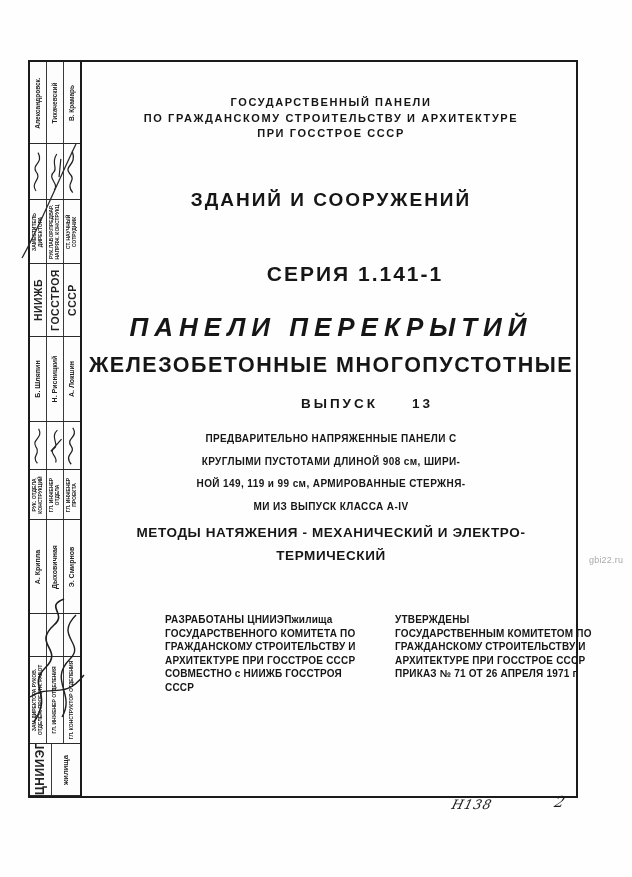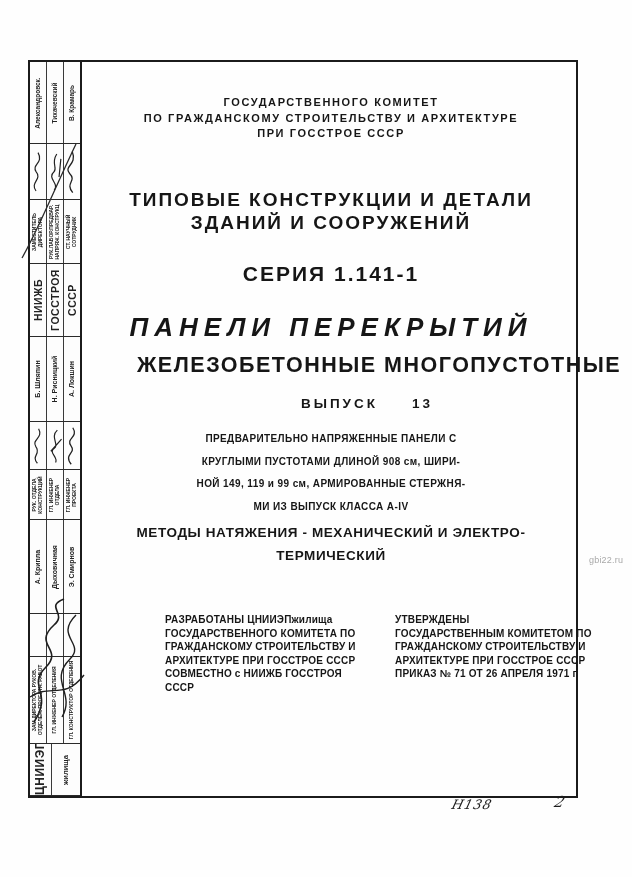--- a/index.html
+++ b/index.html
@@ -209,7 +209,7 @@
     <div class="main">
 
       <div class="cline committee">
-        <div>ГОСУДАРСТВЕННОГО  КОМИТЕТ</div>
+        <div>ГОСУДАРСТВЕННЫЙ  ПАНЕЛИ</div>
         <div>ПО ГРАЖДАНСКОМУ СТРОИТЕЛЬСТВУ И АРХИТЕКТУРЕ</div>
         <div>ПРИ  ГОССТРОЕ  СССР</div>
       </div>

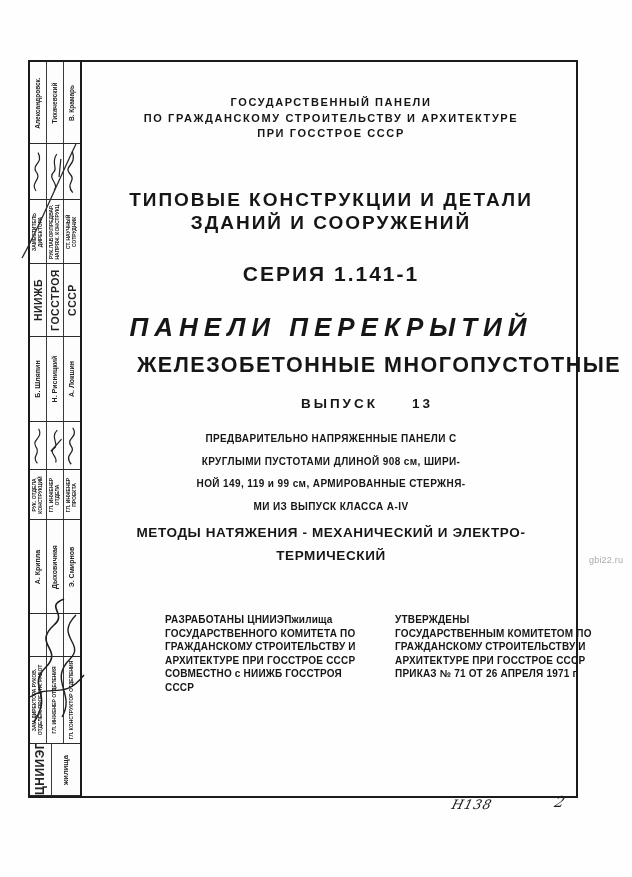--- a/index.html
+++ b/index.html
@@ -215,7 +215,6 @@
       </div>
 
       <div class="cline typical">
-        <div>ТИПОВЫЕ КОНСТРУКЦИИ И ДЕТАЛИ</div>
         <div>ЗДАНИЙ И СООРУЖЕНИЙ</div>
       </div>
 

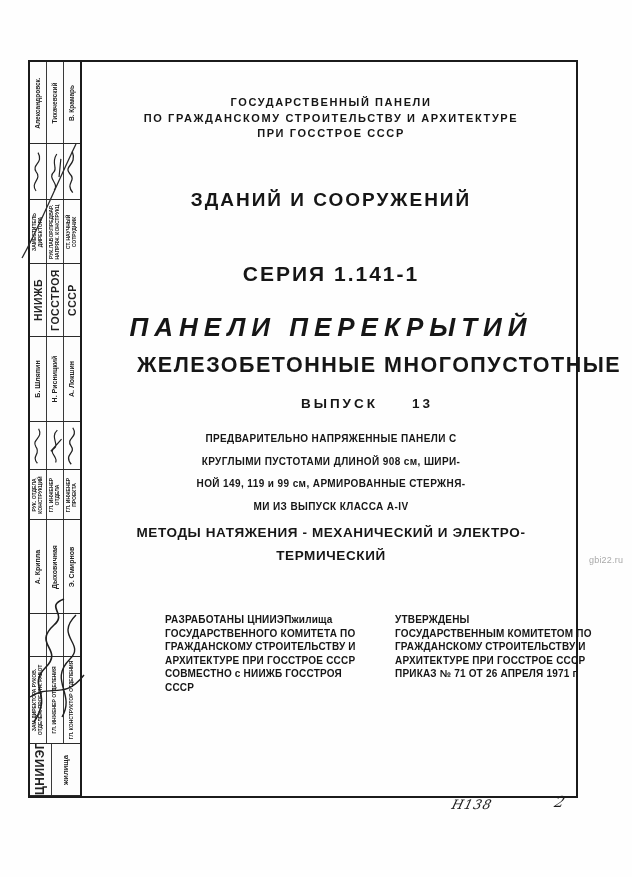--- a/index.html
+++ b/index.html
@@ -36,7 +36,7 @@
   .cline{position:absolute;width:100%;text-align:center;font-weight:bold;}
   .committee{top:33px;font-size:11px;letter-spacing:1.6px;line-height:15.5px;}
   .typical{top:126px;font-size:19px;letter-spacing:2px;line-height:23px;}
-  .series{top:200px;font-size:21px;letter-spacing:2px;}
+  .series{top:200px;font-size:21px;letter-spacing:2px;padding-left:24px;}
   .title1{top:250px;font-size:26px;letter-spacing:6px;font-style:italic;}
   .title2{top:291px;font-size:21.5px;letter-spacing:1.5px;padding-left:48px;}
   .issue{top:334px;font-size:13.5px;letter-spacing:3px;padding-left:36px;}

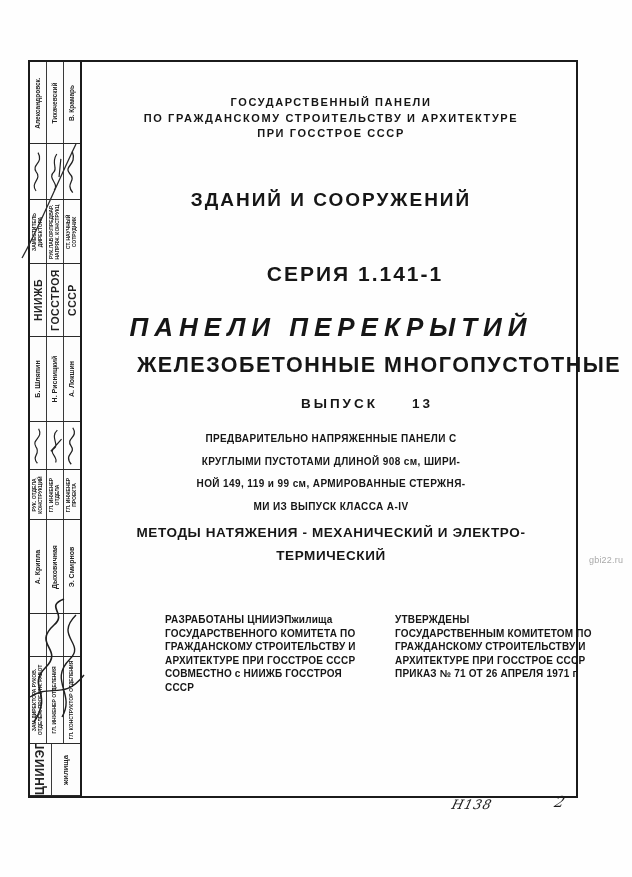--- a/index.html
+++ b/index.html
@@ -38,7 +38,7 @@
   .typical{top:126px;font-size:19px;letter-spacing:2px;line-height:23px;}
   .series{top:200px;font-size:21px;letter-spacing:2px;padding-left:24px;}
   .title1{top:250px;font-size:26px;letter-spacing:6px;font-style:italic;}
-  .title2{top:291px;font-size:21.5px;letter-spacing:1.5px;padding-left:48px;}
+  .title2{top:291px;font-size:21.5px;letter-spacing:1.5px;}
   .issue{top:334px;font-size:13.5px;letter-spacing:3px;padding-left:36px;}
   .issue .gap{display:inline-block;width:34px;}
   .desc{top:366px;font-size:10px;letter-spacing:.4px;line-height:22.5px;}

